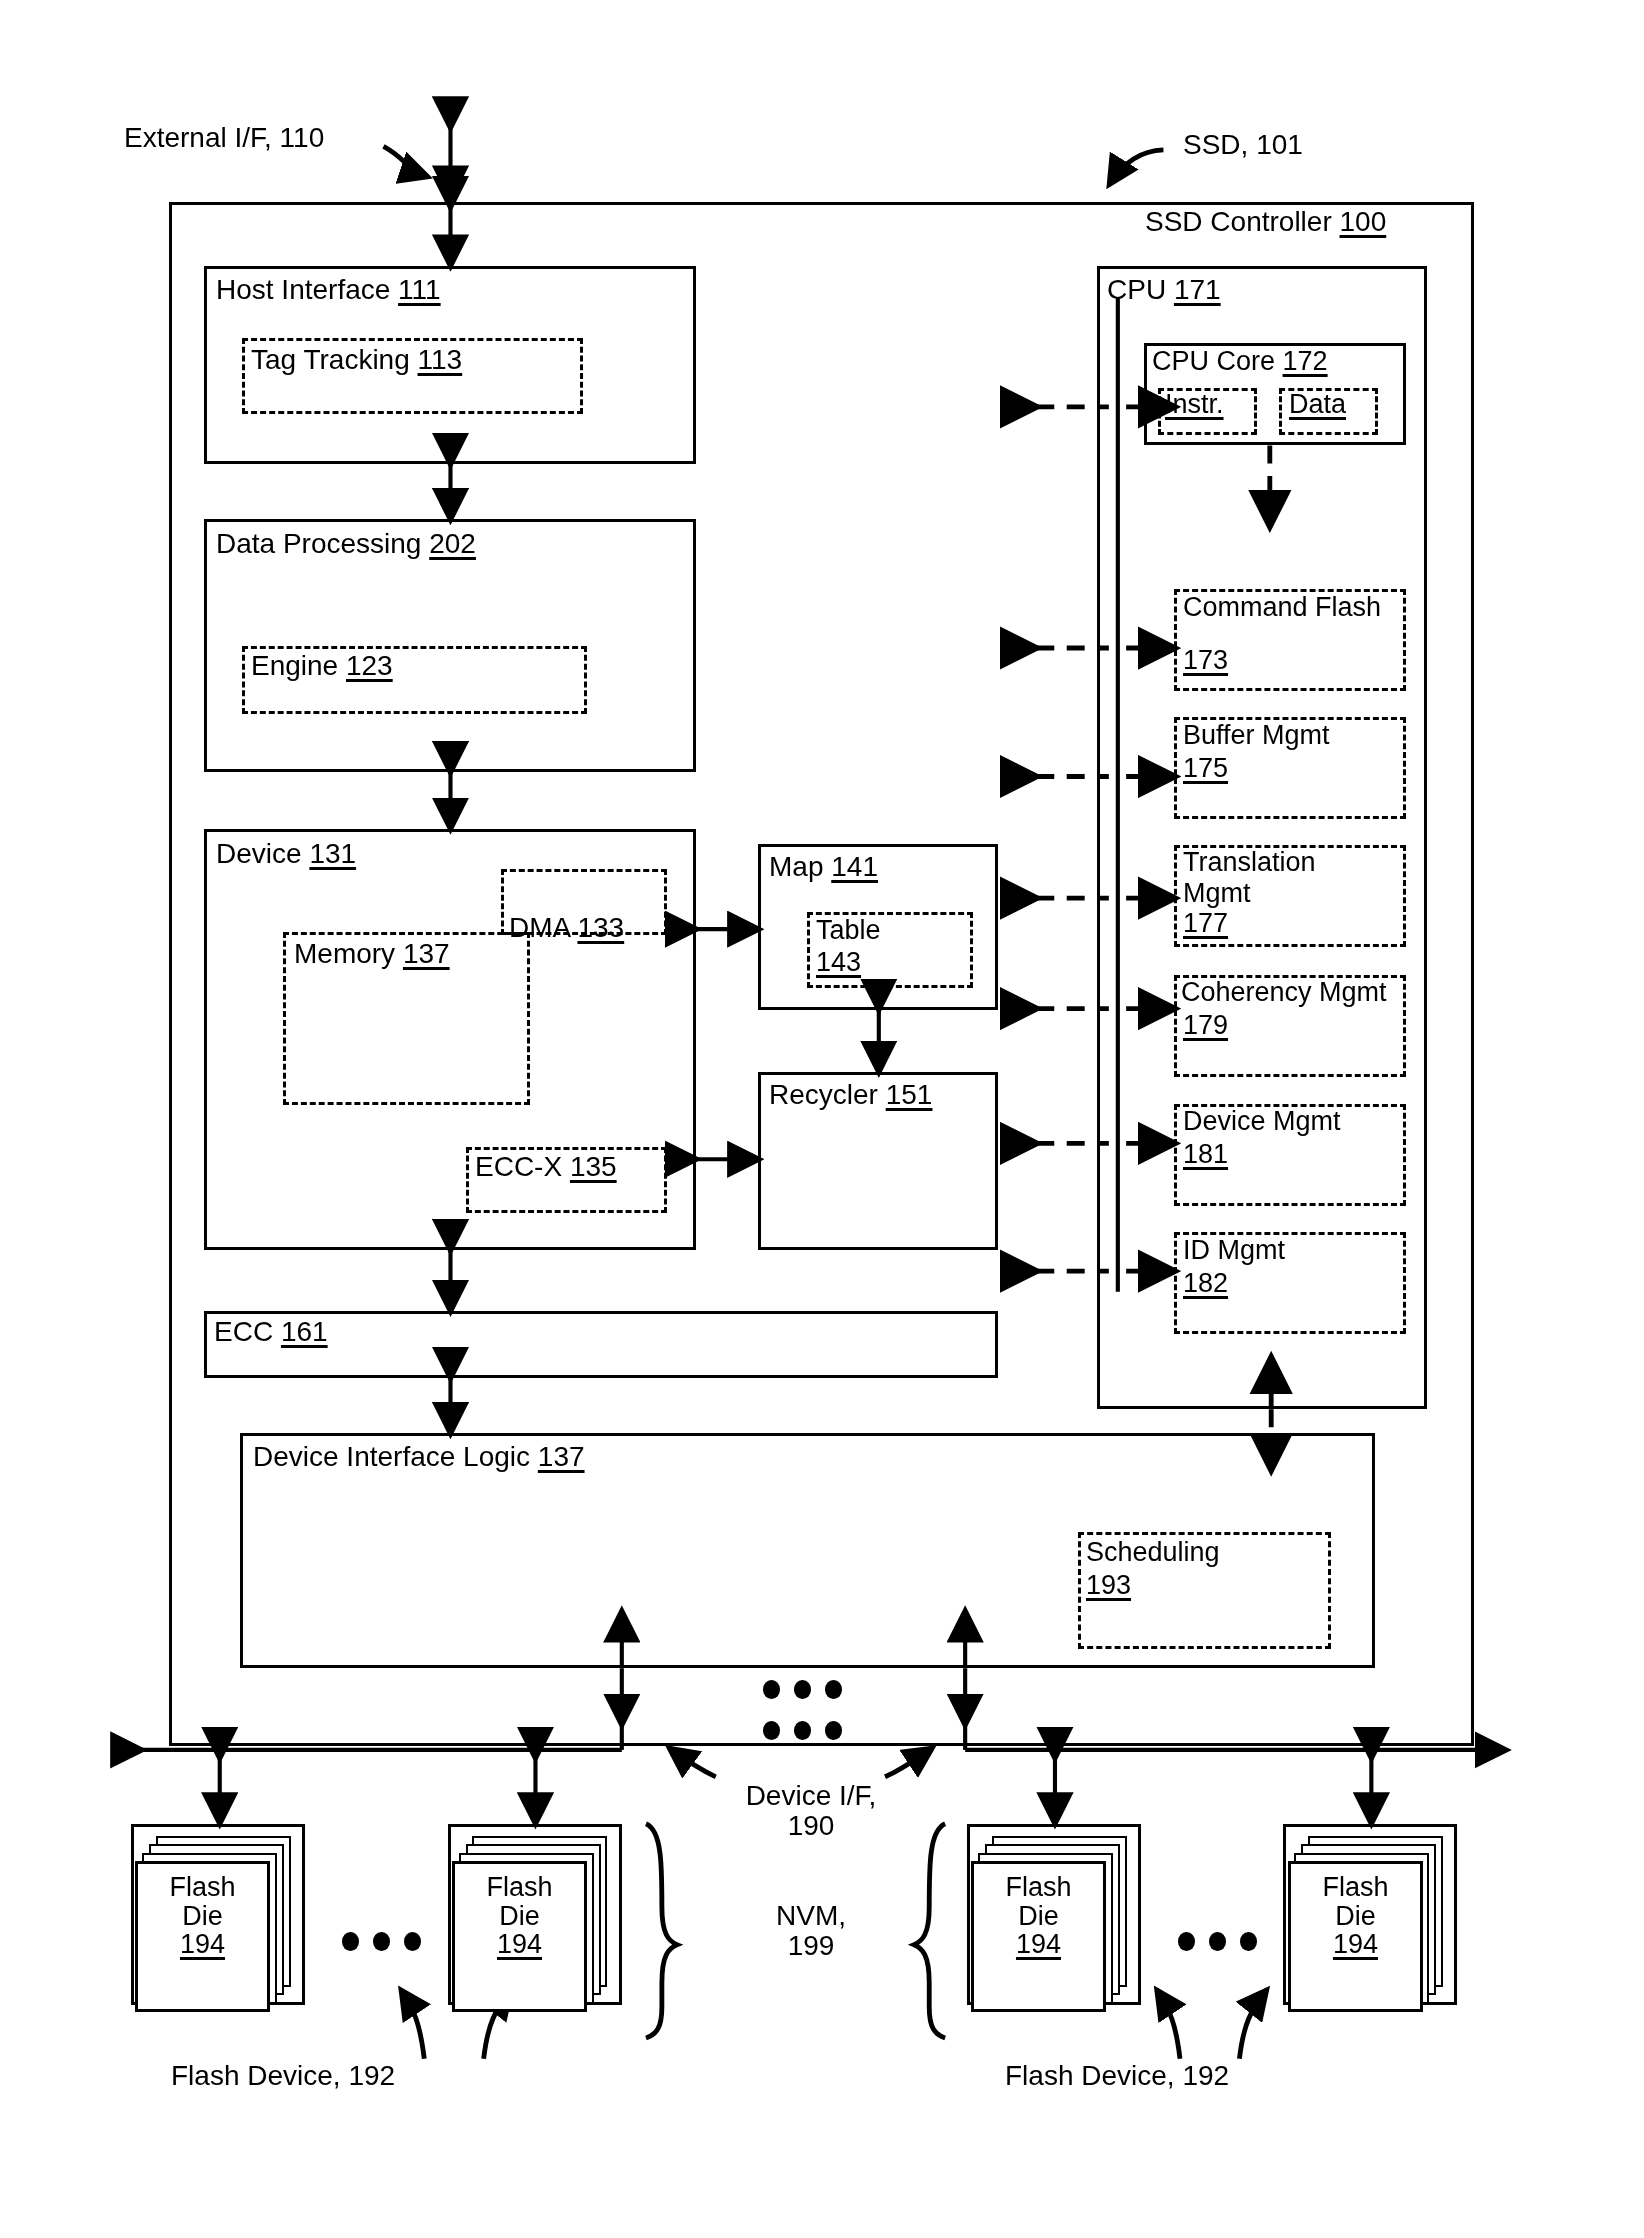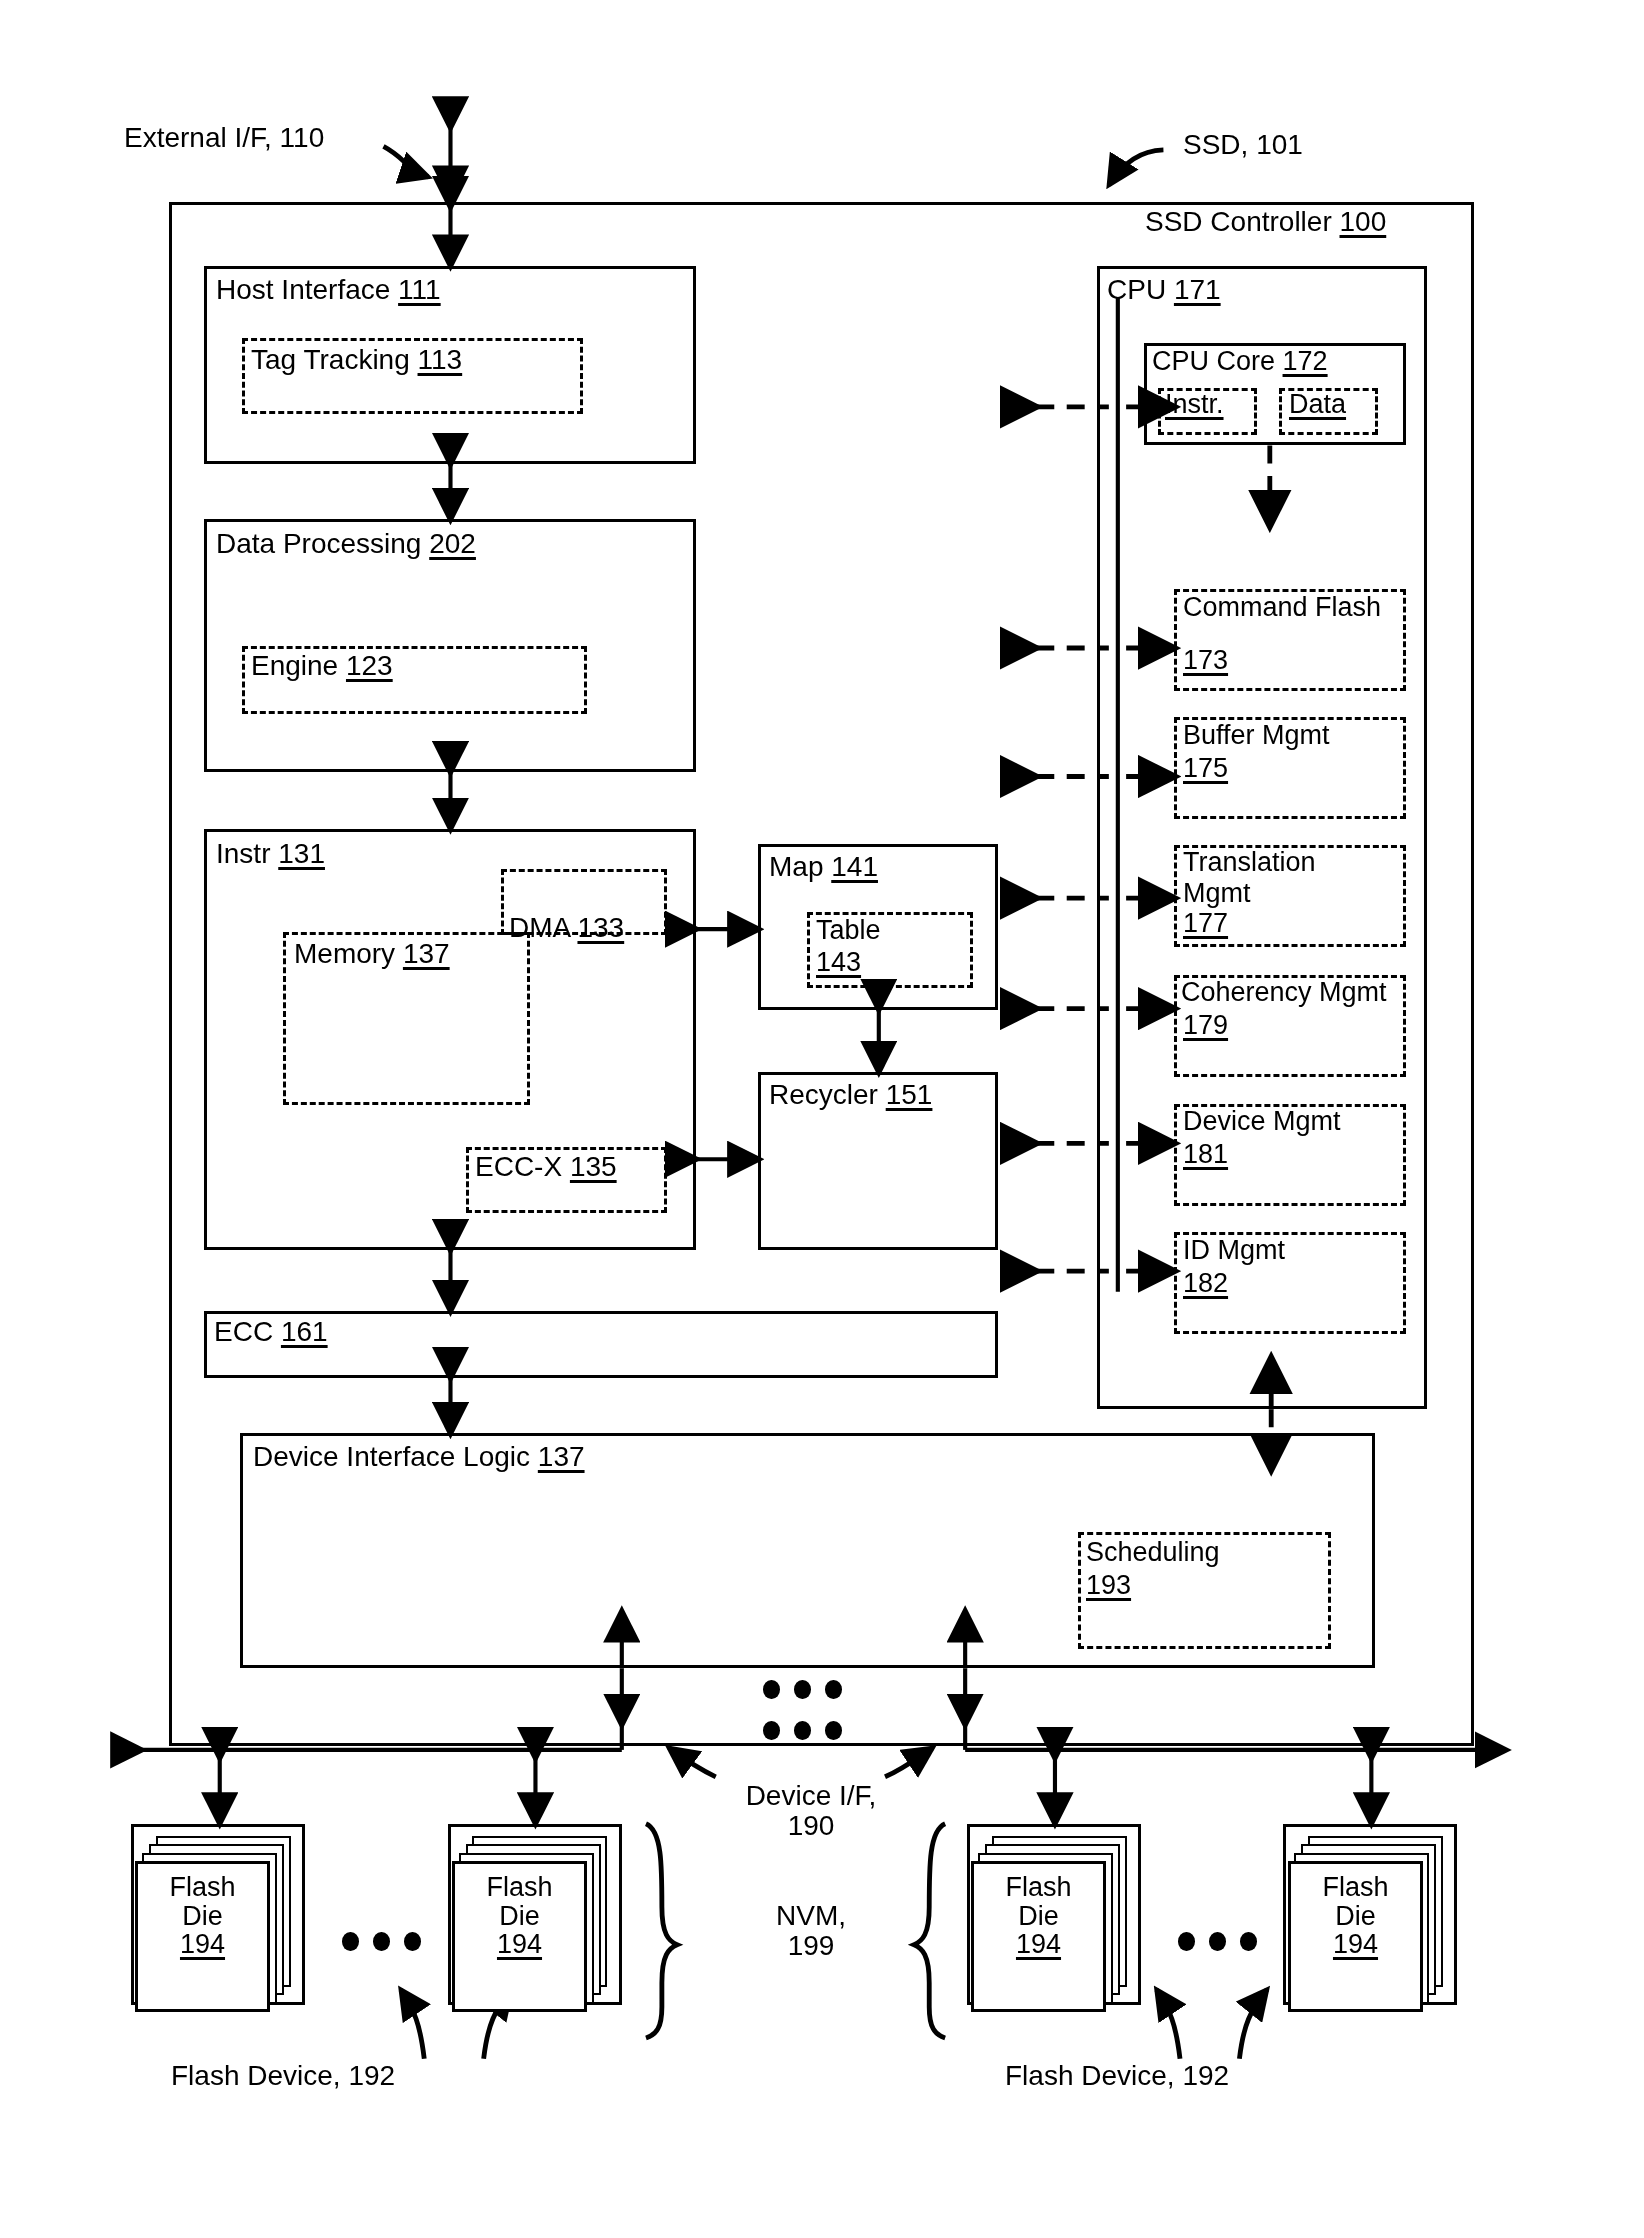--- a/index.html
+++ b/index.html
@@ -150,7 +150,7 @@
 
   <div class="box" style="left:204px;top:829px;width:492px;height:421px;"></div>
   <div class="lbl t" style="left:216px;top:839px;">
-    <span>Instr</span>
+    <span>Device</span>
     <span class="u">131</span>
   </div>
   <div class="dbox" style="left:501px;top:869px;width:166px;height:66px;"></div>

